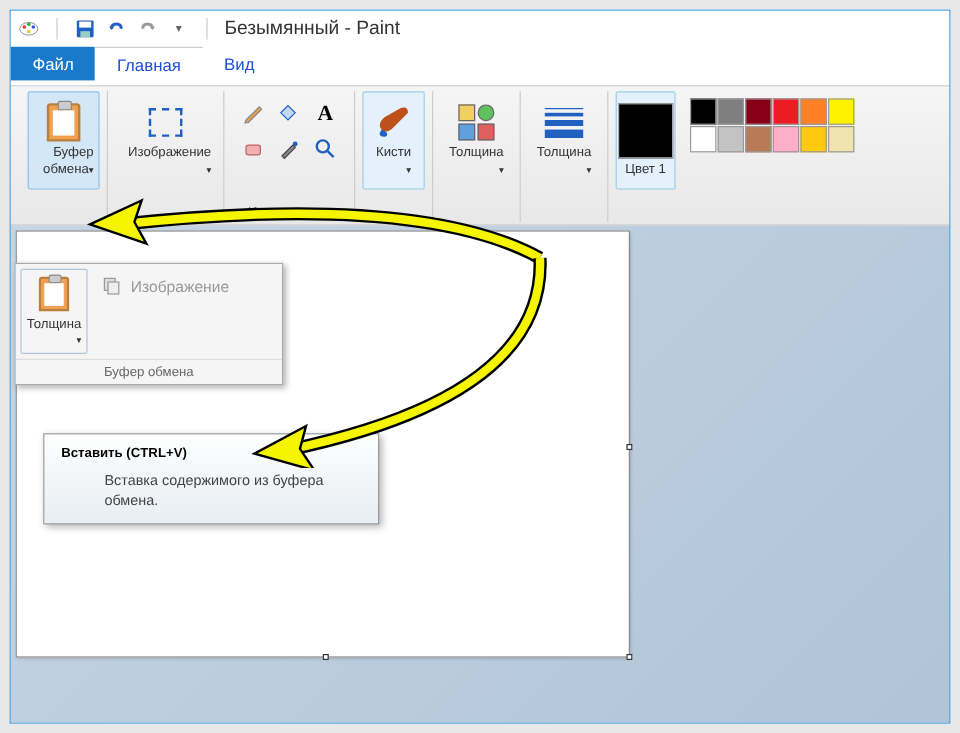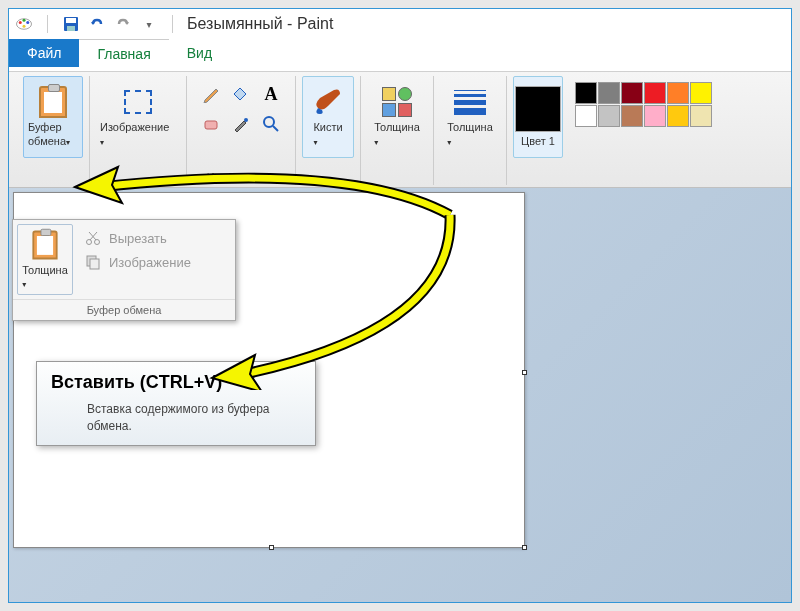--- a/index.html
+++ b/index.html
@@ -16,7 +16,7 @@
     .title-text { margin-left: 8px; font-size: 16px; color: #333; }
     
     .tab-bar { height: 32px; background: #fff; display: flex; align-items: flex-start; }
-    .tab { padding: 6px 18px; font-size: 14px; color: #15803d; cursor: pointer; }
+    .tab { padding: 6px 18px; font-size: 14px; color: #1d4ed8; cursor: pointer; }
     .tab.file { background: #1979ca; color: #fff; }
     .tab.active { background: #fff; border-top: 1px solid #ccc; }
     

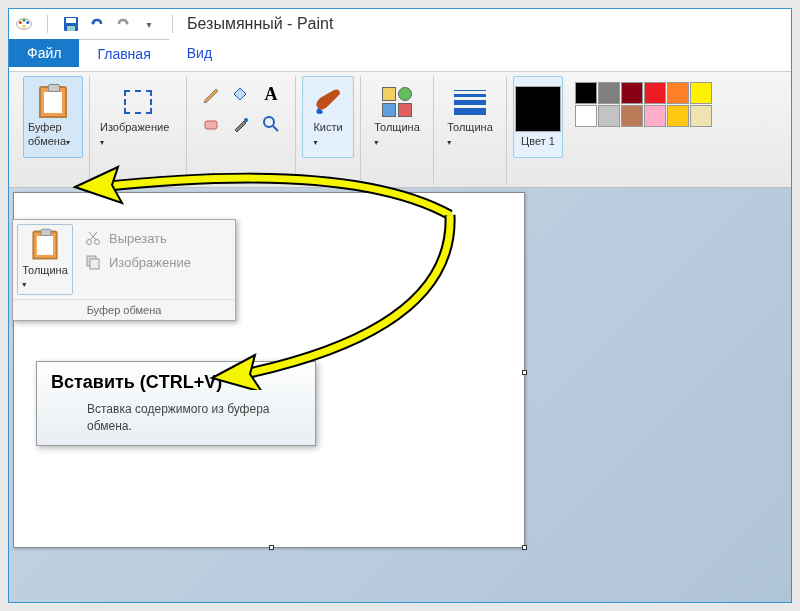--- a/index.html
+++ b/index.html
@@ -29,7 +29,7 @@
     .big-btn { display: flex; flex-direction: column; align-items: center; justify-content: center; width: 60px; height: 82px; padding: 4px; cursor: pointer; border-radius: 2px; }
     .big-btn.highlighted { background: #d4e7f7; border: 1px solid #8cc2ed; }
     .big-btn.highlighted2 { background: #e4f0fb; border: 1px solid #9ccee8; }
-    .big-btn-label { font-size: 11px; text-align: left; line-height: 1.2; margin-top: 3px; color: #333; }
+    .big-btn-label { font-size: 11px; text-align: right; line-height: 1.2; margin-top: 3px; color: #333; }
     .big-icon { width: 32px; height: 32px; display: flex; align-items: center; justify-content: center; }
     .dropdown-arrow { font-size: 8px; color: #333; }
     

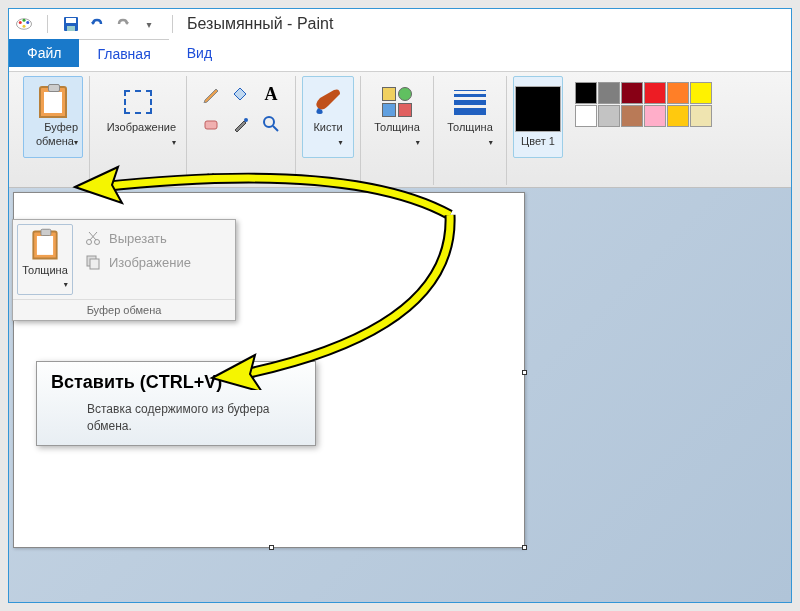--- a/index.html
+++ b/index.html
@@ -258,15 +258,6 @@
     <div class="dd-items">
       <div class="dd-item">
         <svg width="16" height="16" viewBox="0 0 16 16">
-            <circle cx="4" cy="12" r="2.5" fill="none" stroke="#999"></circle>
-            <circle cx="12" cy="12" r="2.5" fill="none" stroke="#999"></circle>
-            <line x1="5" y1="10" x2="12" y2="2" stroke="#999"></line>
-            <line x1="11" y1="10" x2="4" y2="2" stroke="#999"></line>
-          </svg>
-        <span>Вырезать</span>
-      </div>
-      <div class="dd-item">
-        <svg width="16" height="16" viewBox="0 0 16 16">
             <rect x="2" y="2" width="9" height="10" fill="#ddd" stroke="#999"></rect>
             <rect x="5" y="5" width="9" height="10" fill="#eee" stroke="#999"></rect>
           </svg>

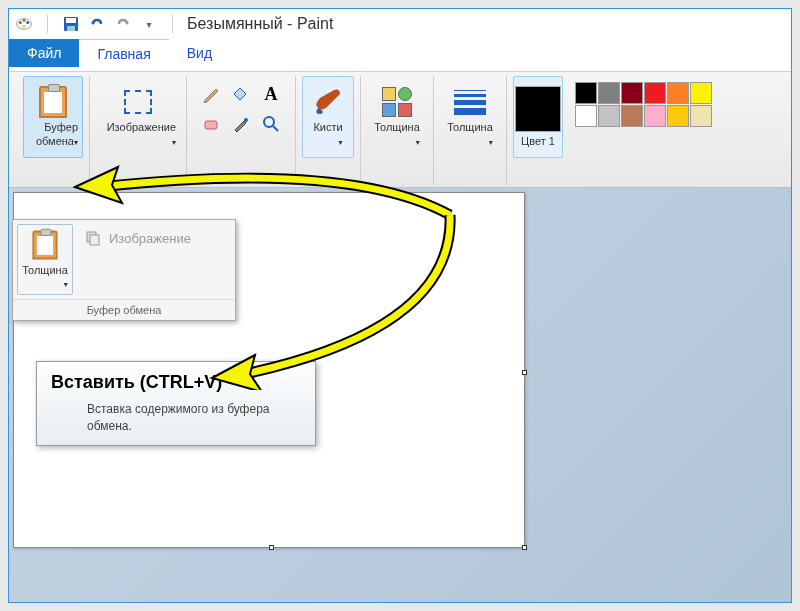--- a/index.html
+++ b/index.html
@@ -52,7 +52,7 @@
     .dd-footer { text-align: center; font-size: 11px; color: #666; padding: 4px; border-top: 1px solid #ddd; }
     
     .tooltip { position: absolute; left: 36px; top: 361px; width: 280px; background: linear-gradient(#fdfefe, #e8eef3); border: 1px solid #999; padding: 10px 14px; box-shadow: 2px 2px 6px rgba(0,0,0,0.3); z-index: 20; }
-    .tooltip-title { font-size: 18px; font-weight: bold; margin-bottom: 8px; }
+    .tooltip-title { font-size: 11px; font-weight: bold; margin-bottom: 8px; }
     .tooltip-text { font-size: 12px; color: #444; line-height: 1.4; margin-left: 36px; }
     
     .arrow-svg { position: absolute; z-index: 30; pointer-events: none; }

